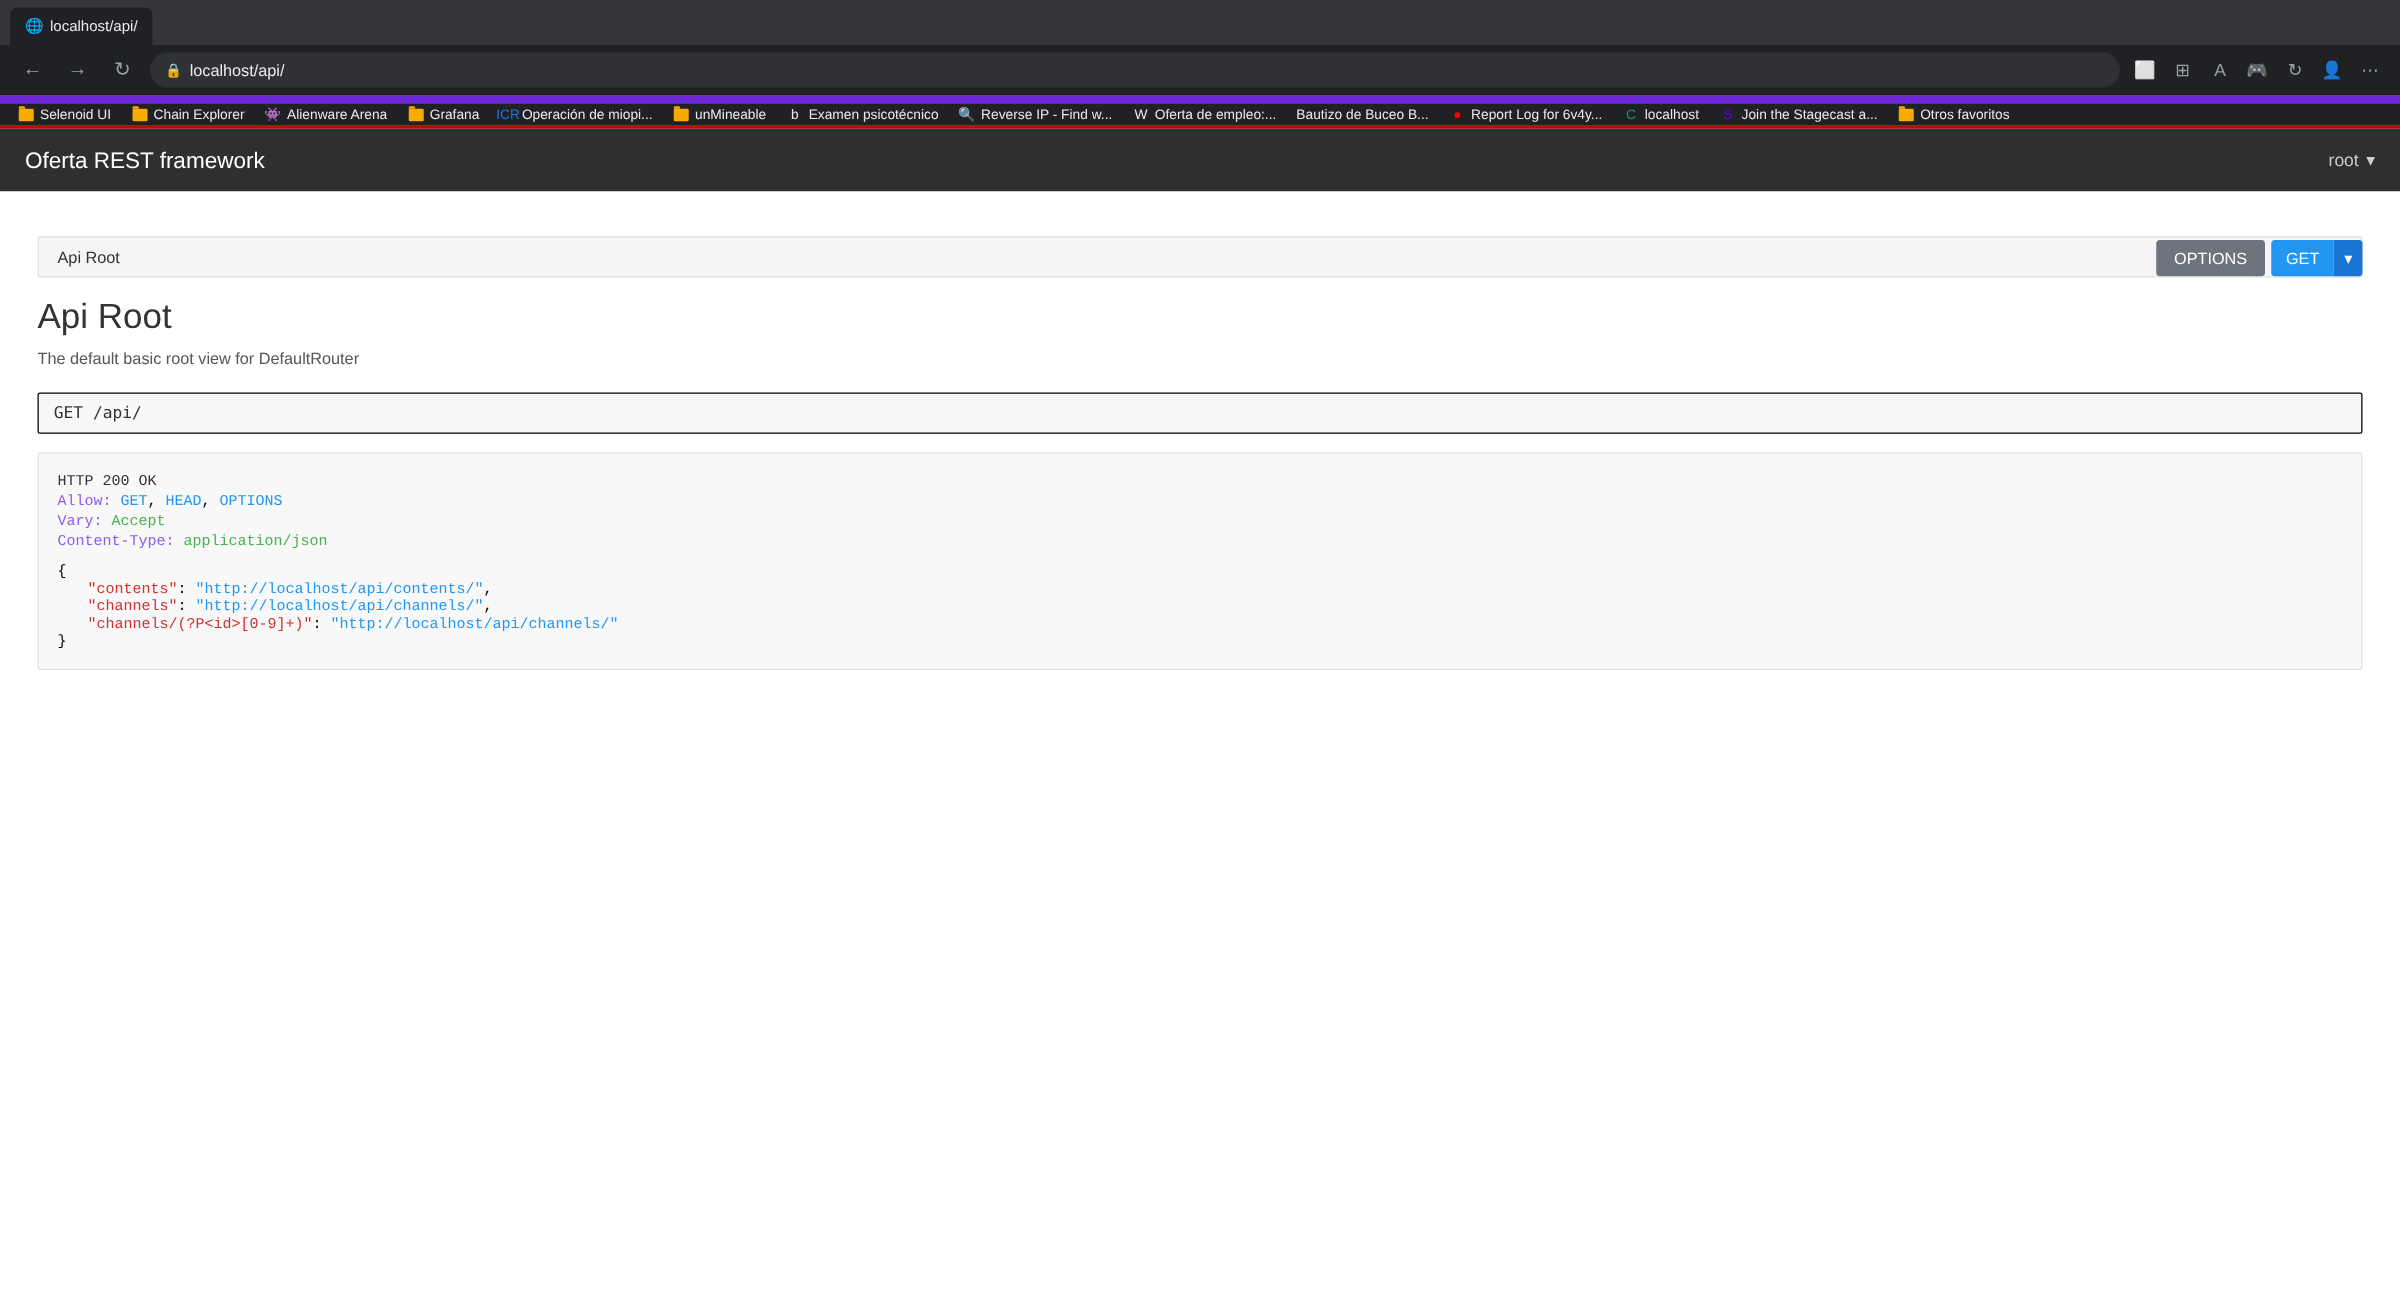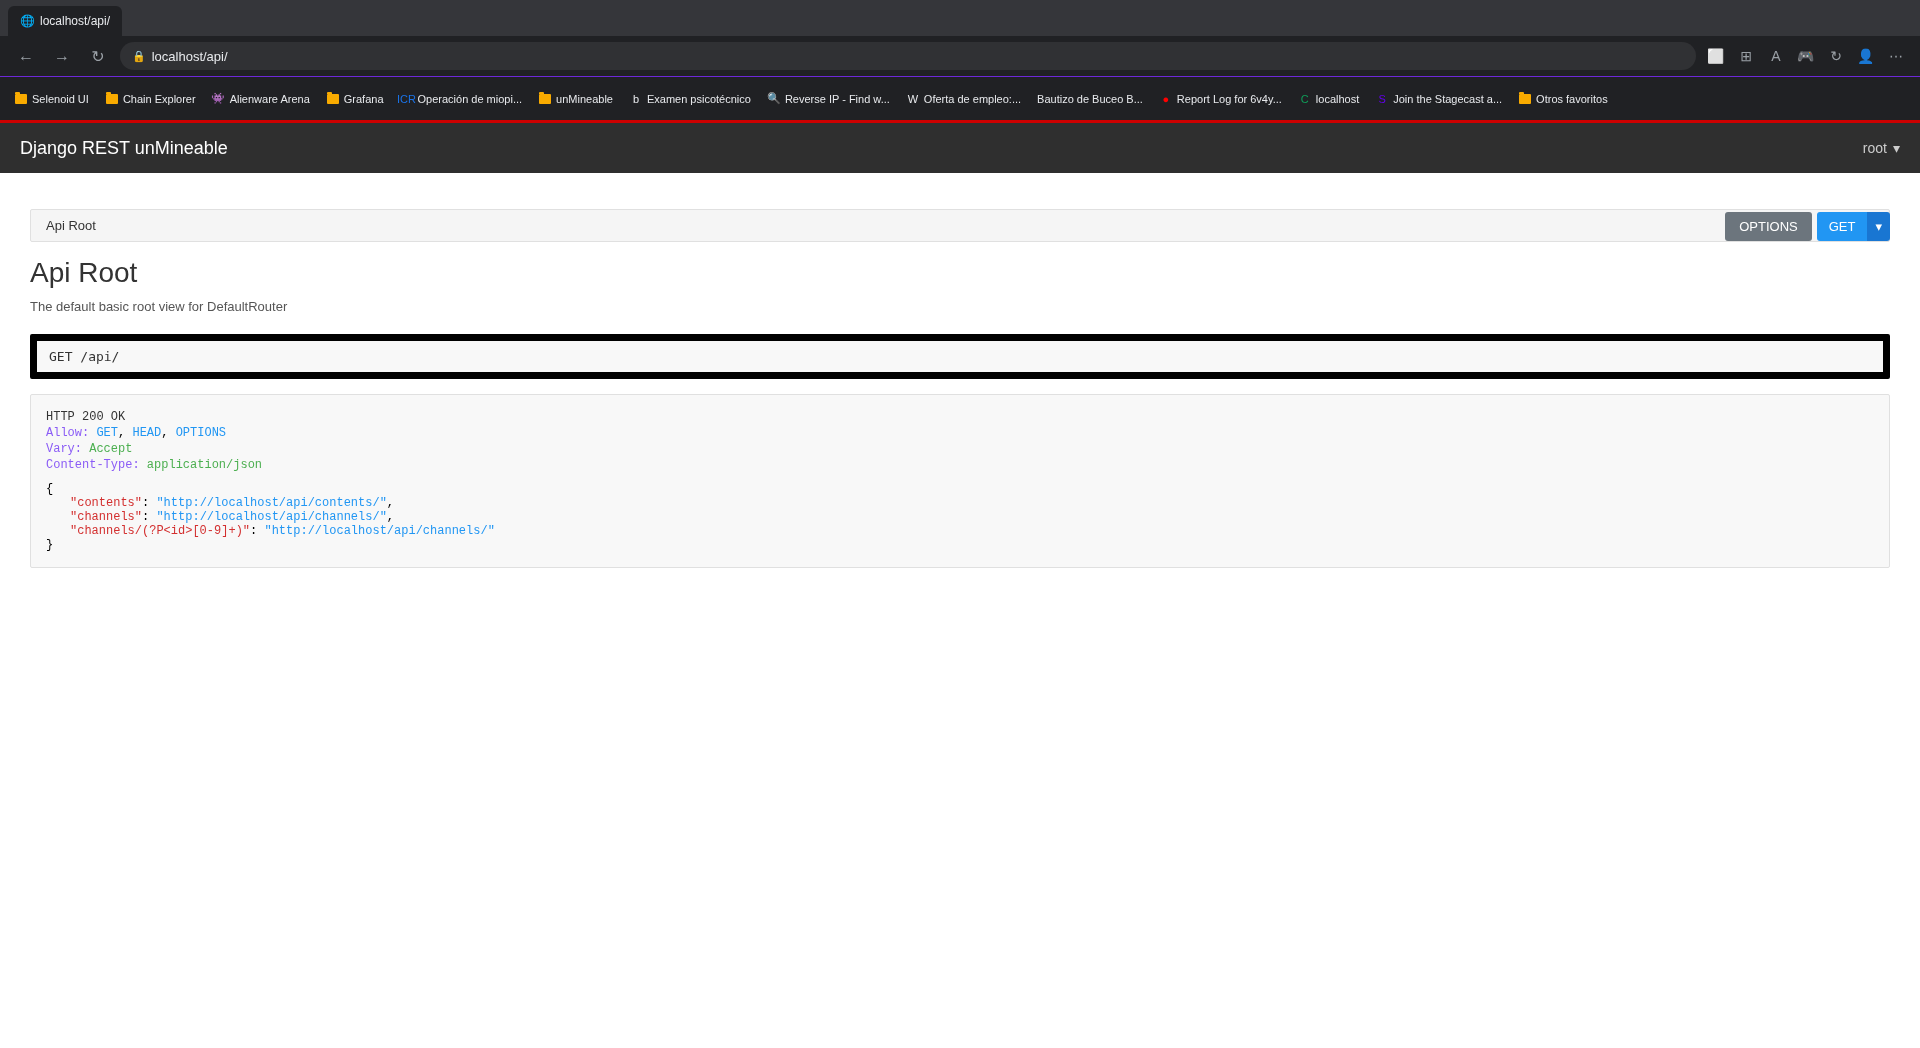--- a/index.html
+++ b/index.html
@@ -18,7 +18,7 @@
     .browser-action-btn { width: 24px; height: 24px; display: flex; align-items: center; justify-content: center; color: #9aa0a6; font-size: 14px; cursor: pointer; }
 
     
-    .bookmarks-bar { background: #202124; padding: 2px 8px; height: 44px; display: flex; align-items: center; gap: 4px; border-top: 1px solid #6d28d9; overflow: hidden; }
+    .bookmarks-bar { background: #202124; padding: 2px 8px; height: 24px; display: flex; align-items: center; gap: 4px; border-top: 7px solid #6d28d9; overflow: hidden; }
     .bookmark-item { display: flex; align-items: center; gap: 4px; padding: 2px 6px; border-radius: 3px; cursor: pointer; color: #e8eaed; font-size: 11px; white-space: nowrap; }
     .bookmark-icon { width: 14px; height: 14px; flex-shrink: 0; display: flex; align-items: center; justify-content: center; }
     .bookmark-folder { background: #f9ab00; width: 12px; height: 10px; border-radius: 1px; position: relative; }

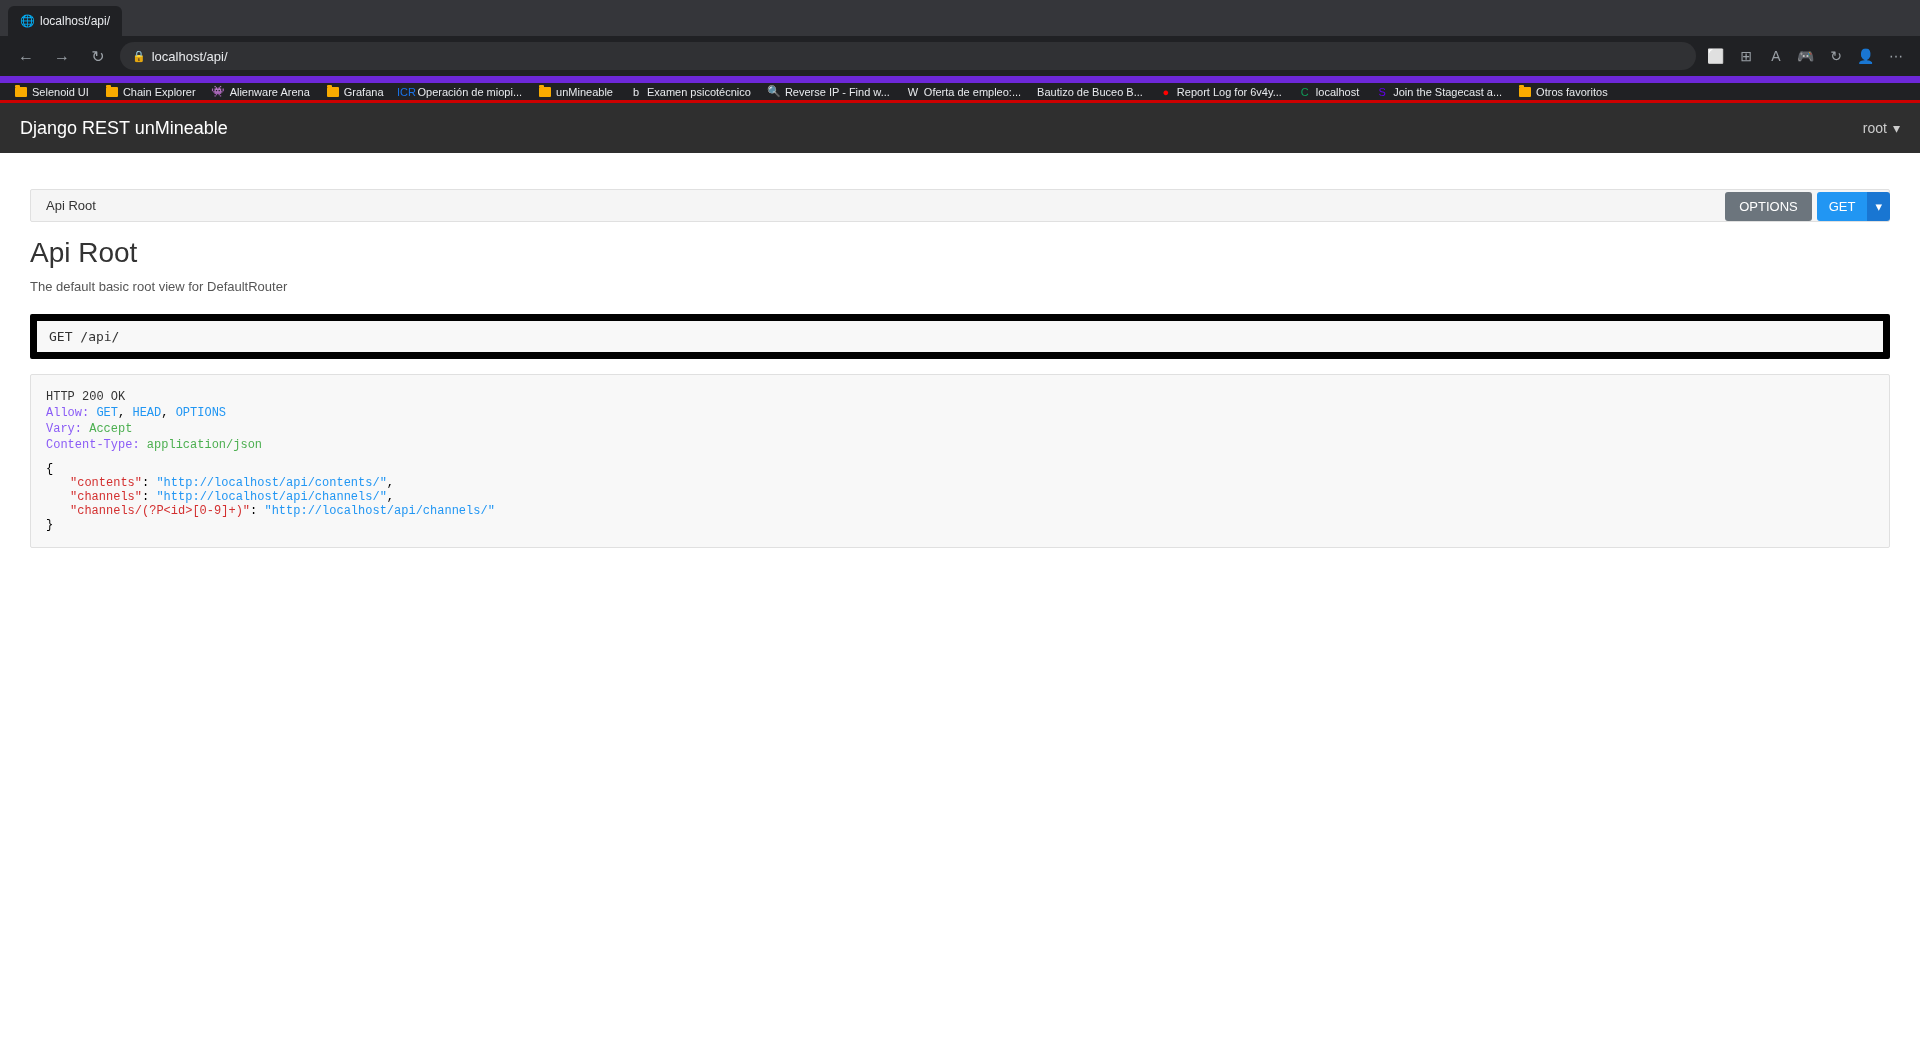--- a/index.html
+++ b/index.html
@@ -157,7 +157,7 @@
 <div class="red-divider"></div>
 
 <div class="navbar">
-  <span class="navbar-brand">Django REST unMineable</span>
+  <span class="navbar-brand">Oferta REST framework</span>
   <div class="navbar-user">
     <span>root</span>
   </div>

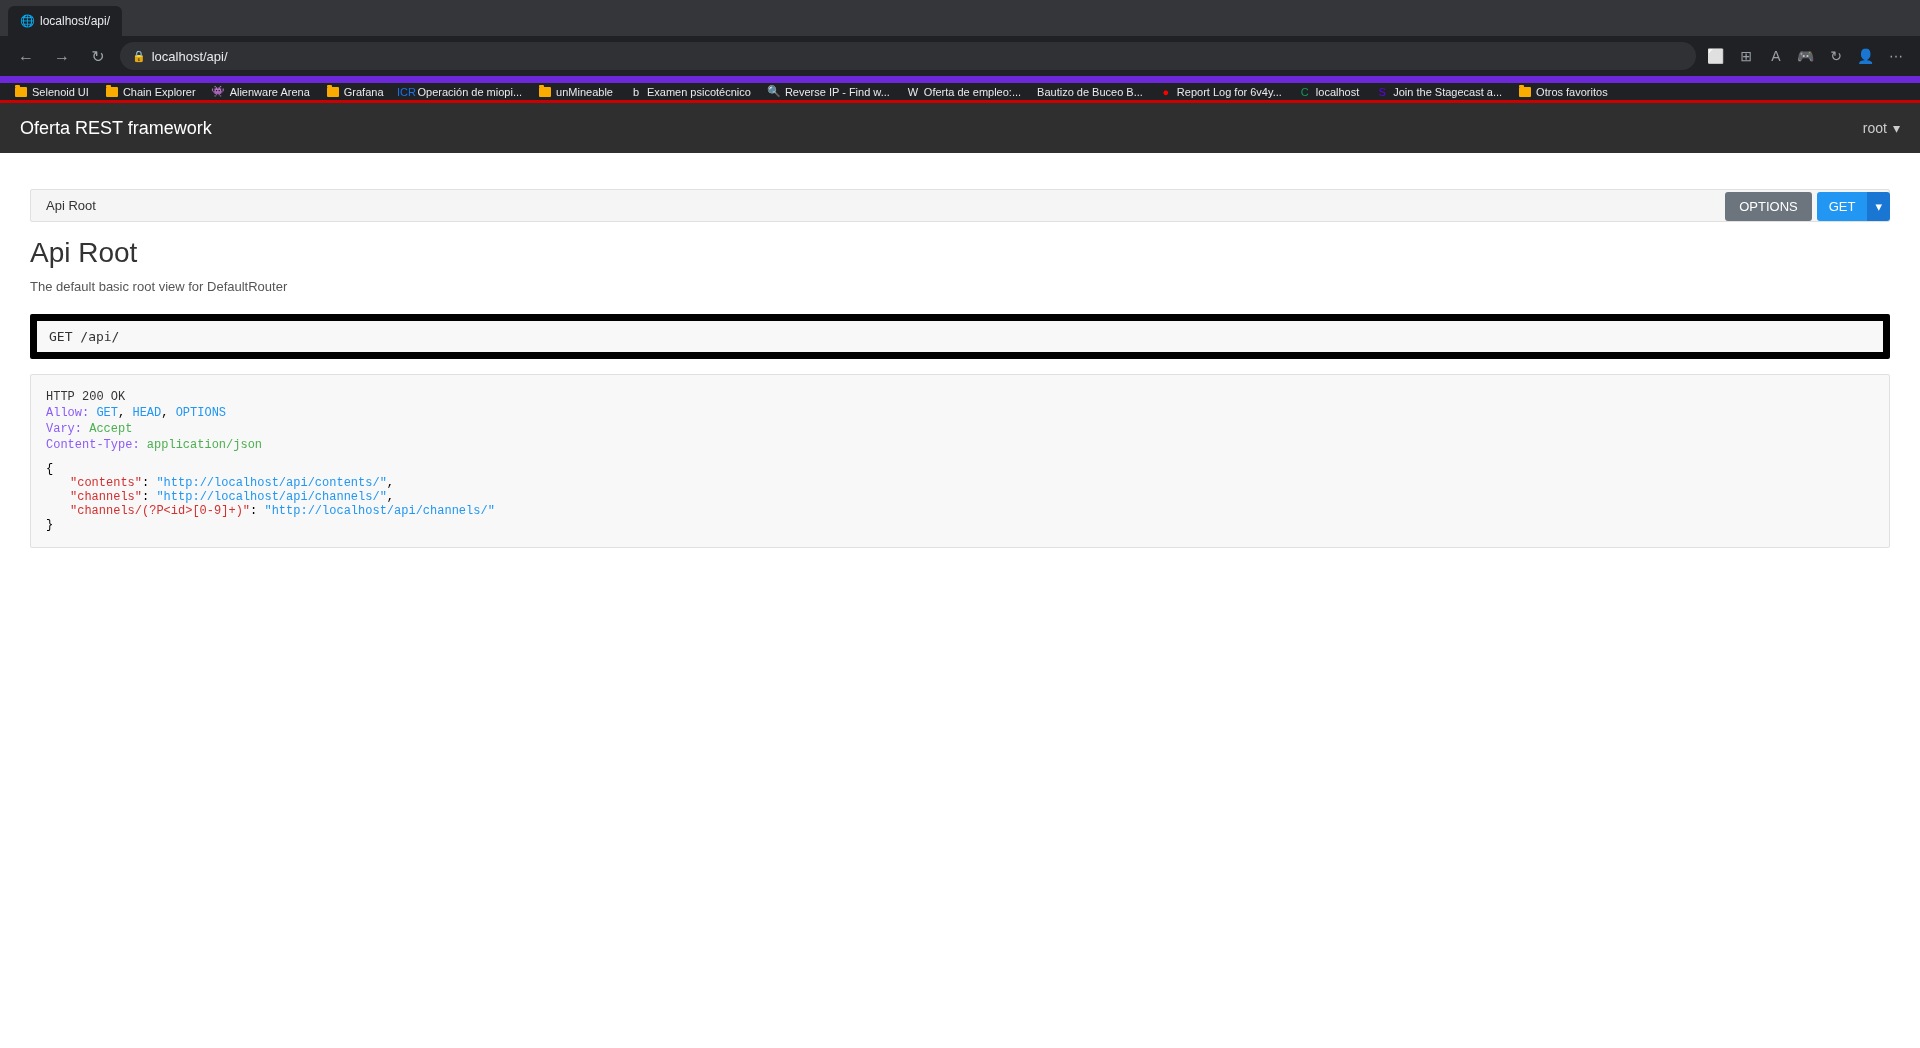--- a/index.html
+++ b/index.html
@@ -42,7 +42,7 @@
     .btn-get { background: #2196f3; color: #fff; border: none; padding: 7px 12px; font-size: 13px; cursor: pointer; border-radius: 3px 0 0 3px; }
     .btn-get-caret { background: #1976d2; color: #fff; border: none; padding: 7px 8px; font-size: 13px; cursor: pointer; border-radius: 0 3px 3px 0; }
 
-    .request-line { background: #f8f8f8; border: 7px solid #000000; border-radius: 2px; padding: 8px 12px; font-family: monospace; font-size: 13px; color: #333; margin-bottom: 15px; }
+    .request-line { background: #f8f8f8; border: 1px solid #000000; border-radius: 2px; padding: 8px 12px; font-family: monospace; font-size: 13px; color: #333; margin-bottom: 15px; }
 
     .response-box { background: #f8f8f8; border: 1px solid #e0e0e0; border-radius: 2px; padding: 15px; font-family: 'Courier New', Courier, monospace; font-size: 12px; }
     .response-line { margin-bottom: 2px; }

